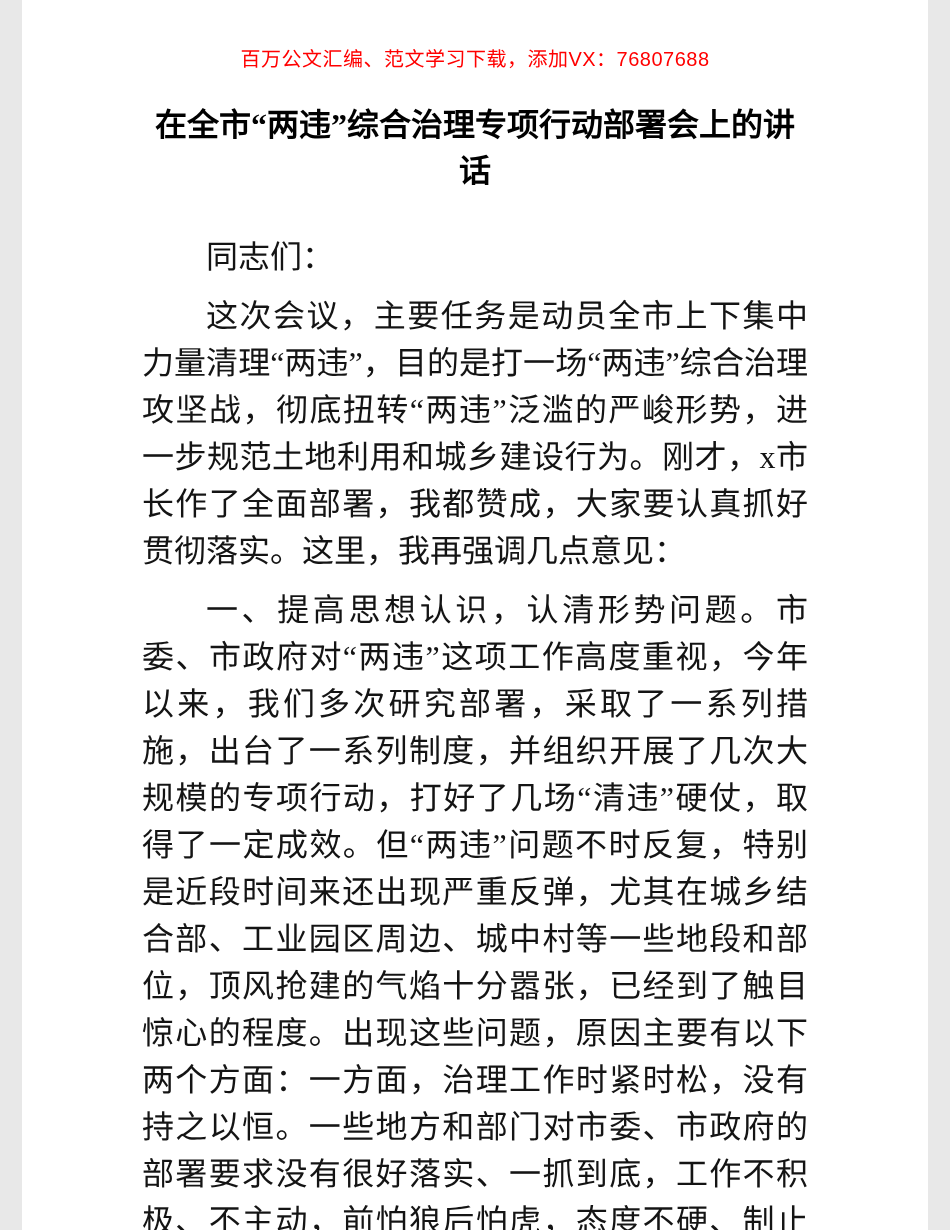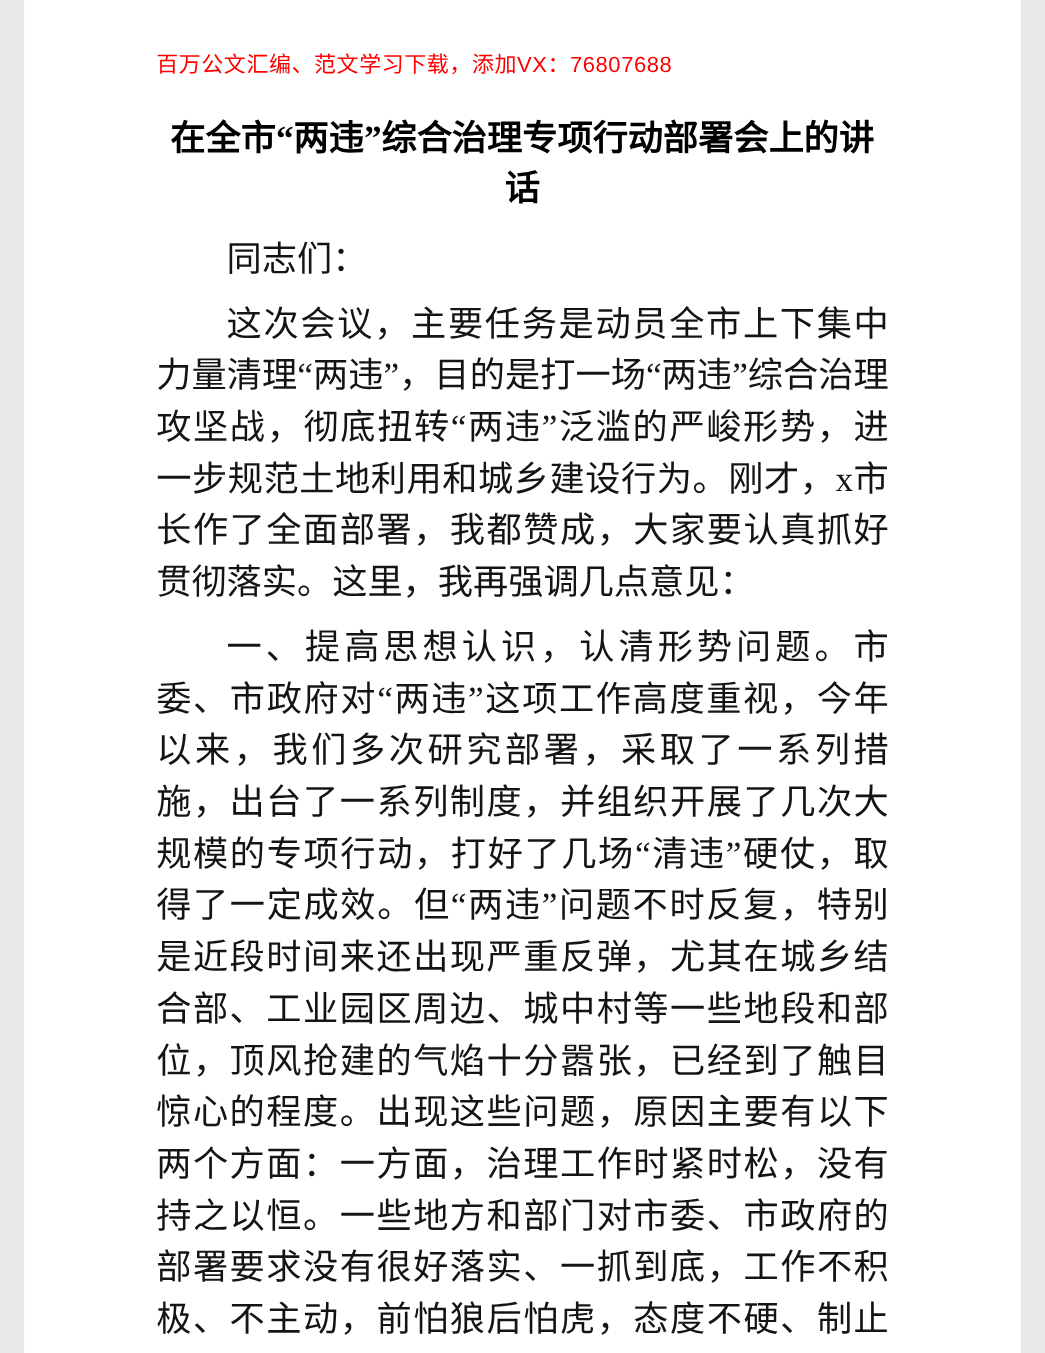--- a/index.html
+++ b/index.html
@@ -22,7 +22,7 @@
     color: #ff0000;
     font-size: 20px;
     line-height: 26px;
-    text-align: left;
+    text-align: center;
     margin: 0 0 30px 0;
     font-family: "Liberation Sans", "DejaVu Sans", sans-serif;
     letter-spacing: 0.5px;

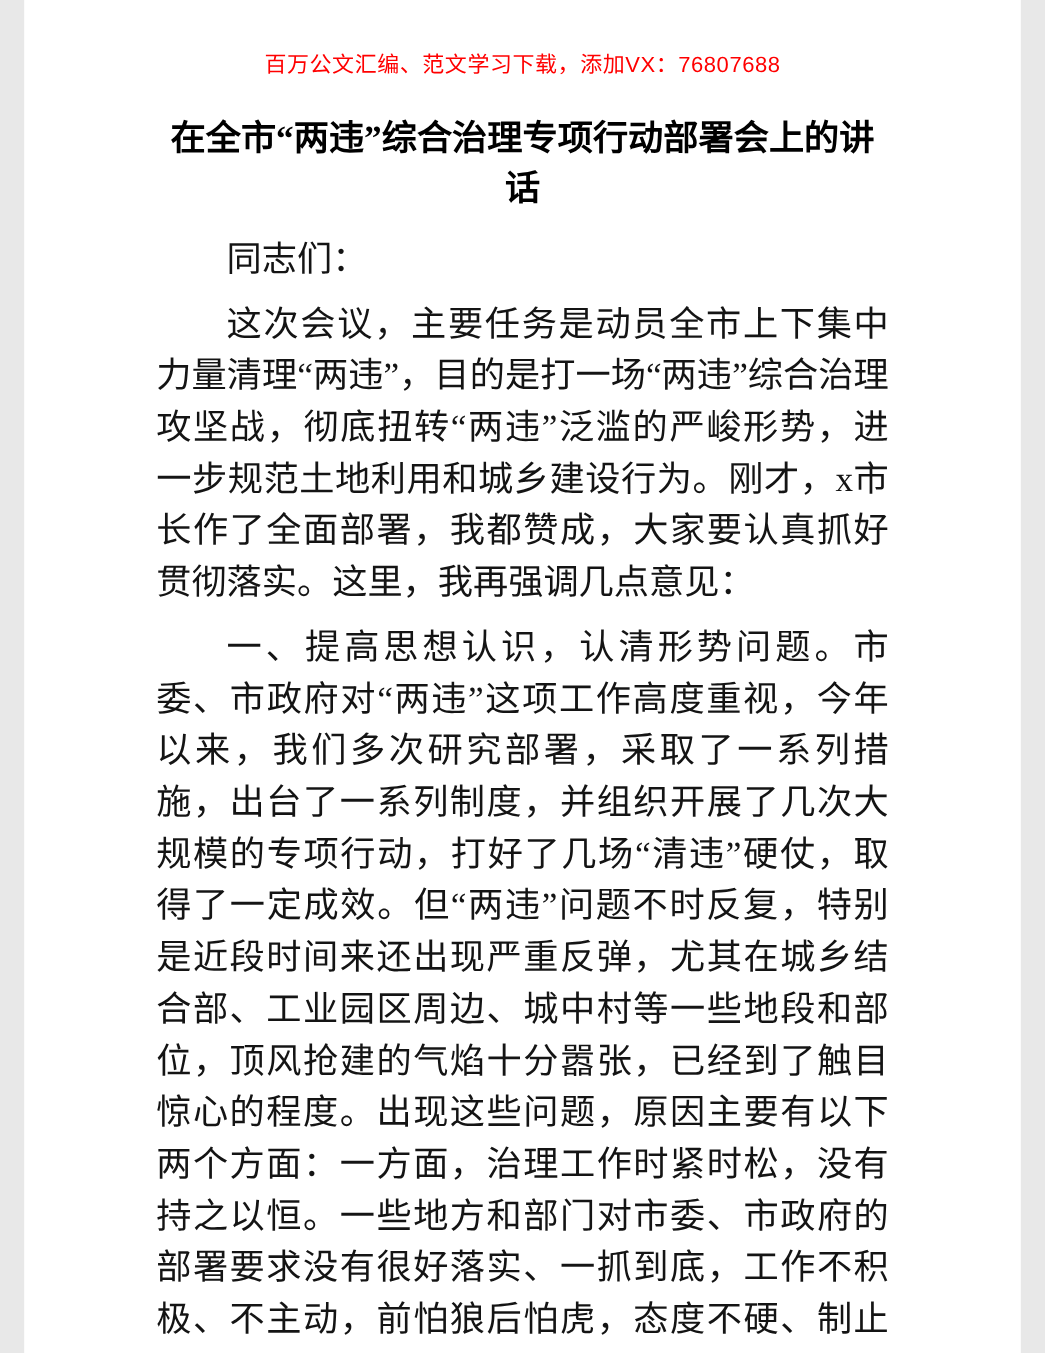--- a/index.html
+++ b/index.html
@@ -33,7 +33,7 @@
     font-weight: 700;
     line-height: 46px;
     text-align: center;
-    margin: 0 0 18px 0;
+    margin: 0 0 40px 0;
   }
   .doc-body p {
     color: #141414;

